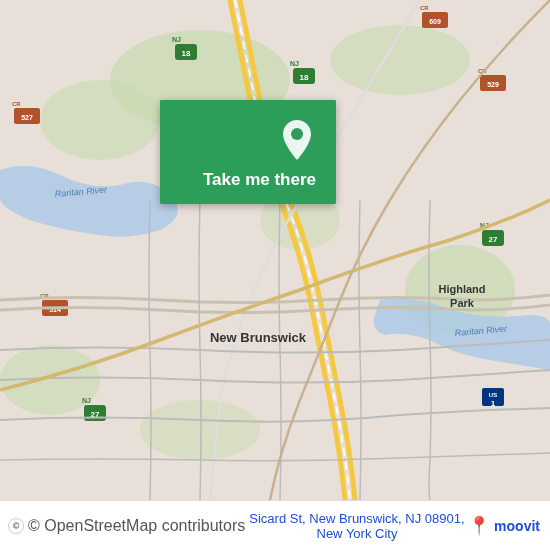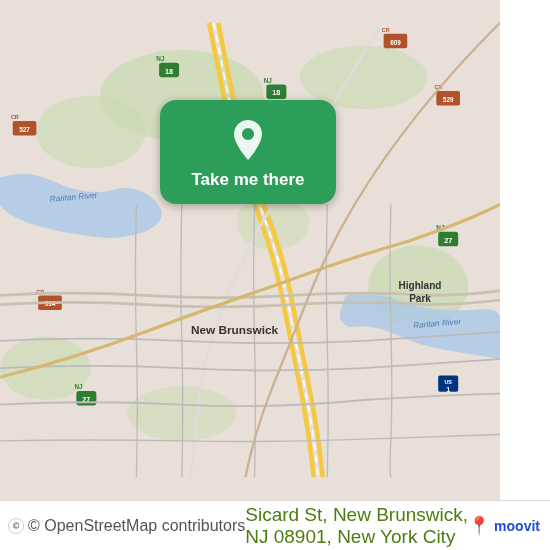--- a/index.html
+++ b/index.html
@@ -13,7 +13,7 @@
     }
 
     #map-container {
-      width: 500px;
+      width: 550px;
       height: 500px;
       position: relative;
       overflow: hidden;

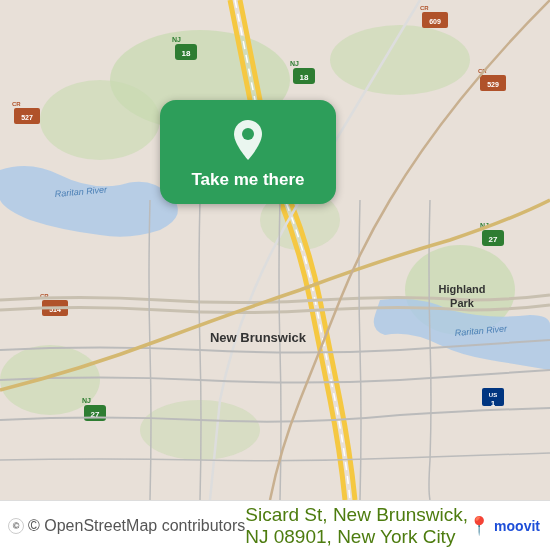--- a/index.html
+++ b/index.html
@@ -34,10 +34,10 @@
       left: 160px;
       width: 176px;
       background-color: #2d9e5a;
-      border-radius: 16px;
+      border-radius: 1px;
       display: flex;
       flex-direction: column;
-      align-items: center;
+      align-items: flex-end;
       padding: 18px 20px 14px 20px;
       cursor: pointer;
       border: none;

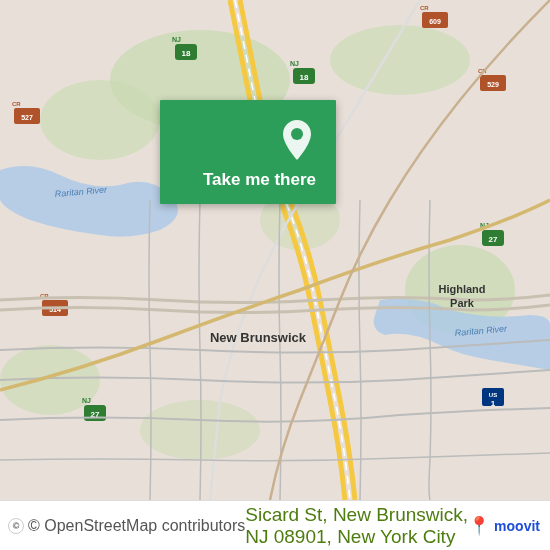--- a/index.html
+++ b/index.html
@@ -95,11 +95,11 @@
     }
 
     #address-text {
-      font-size: 19px;
-      color: #4d7c0f;
+      font-size: 13px;
+      color: #1d4ed8;
       font-weight: 500;
       flex: 1;
-      text-align: left;
+      text-align: center;
     }
 
     #moovit-logo {

